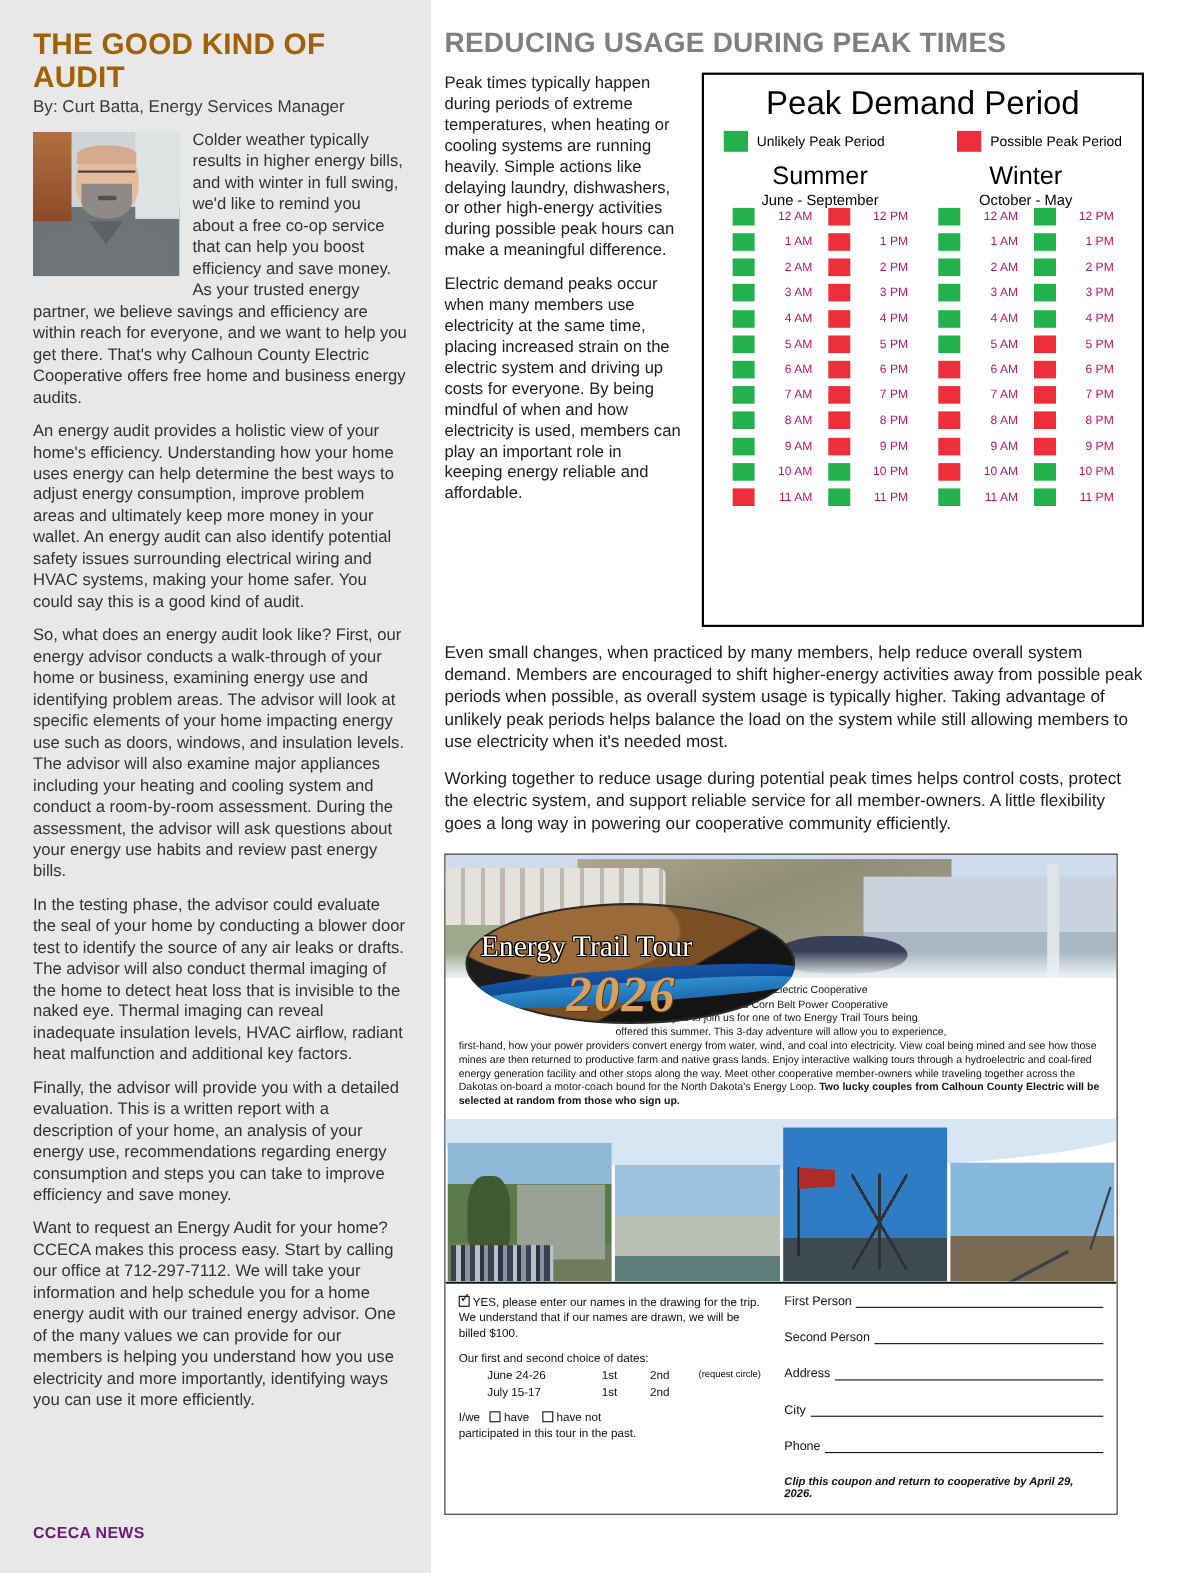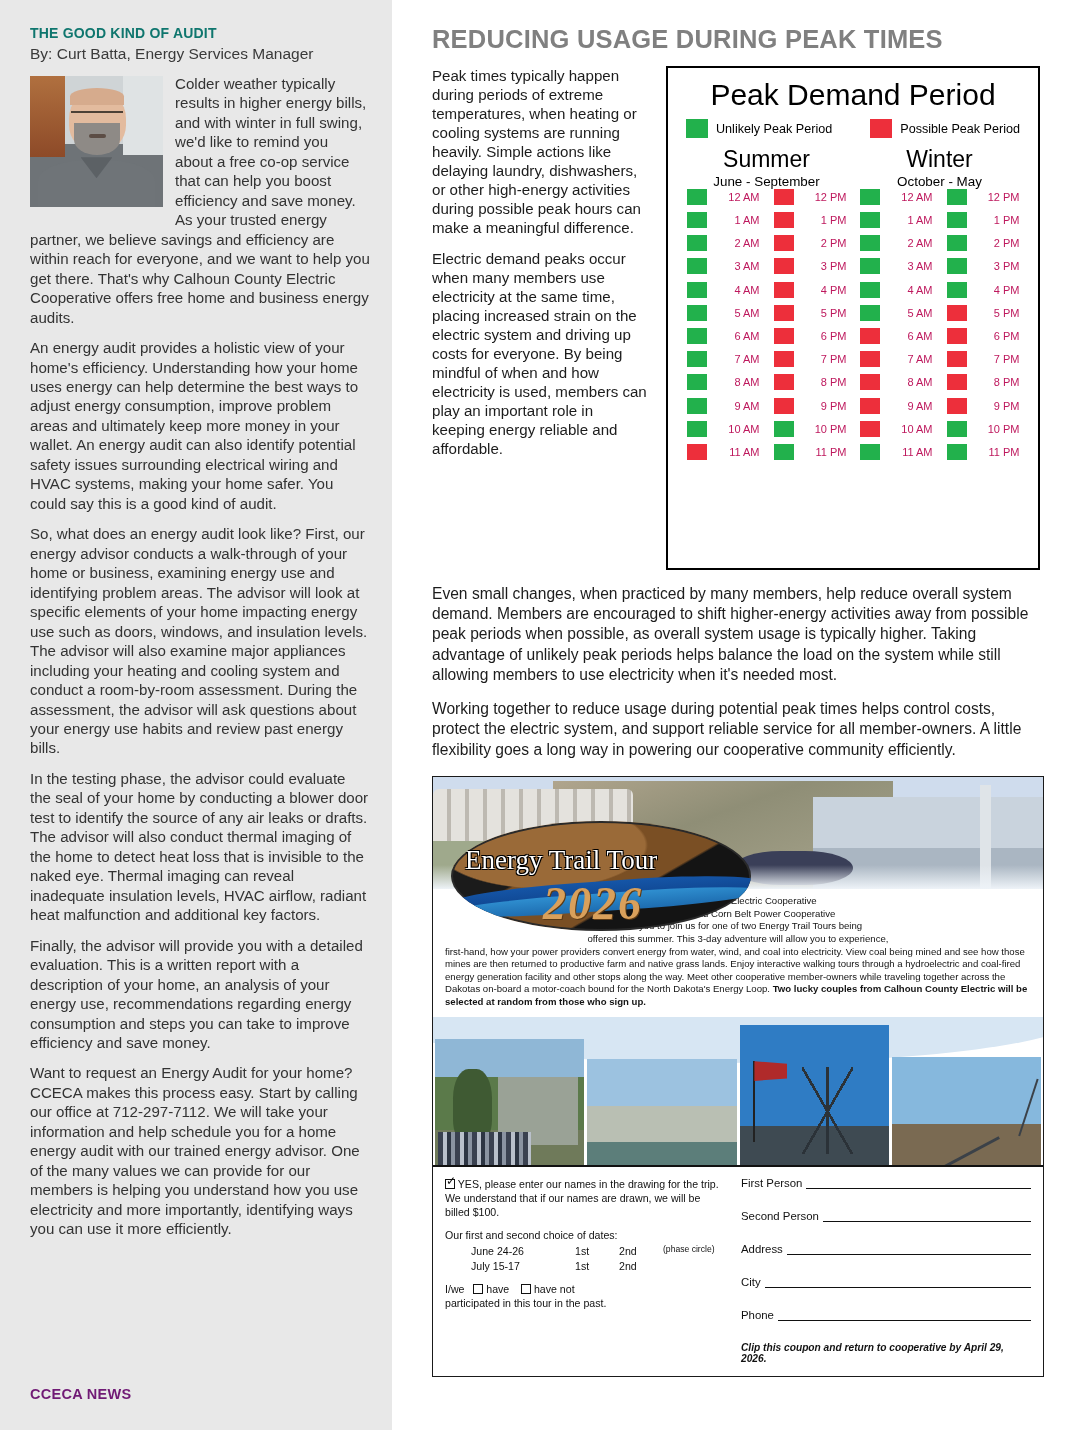--- a/index.html
+++ b/index.html
@@ -22,8 +22,8 @@
     position:relative;
   }
   .headline {
-    color:#0f766e;
-    font-size:14px;
+    color:#a16207;
+    font-size:27px;
     font-weight:bold;
     letter-spacing:.2px;
     margin:0 0 4px 0;

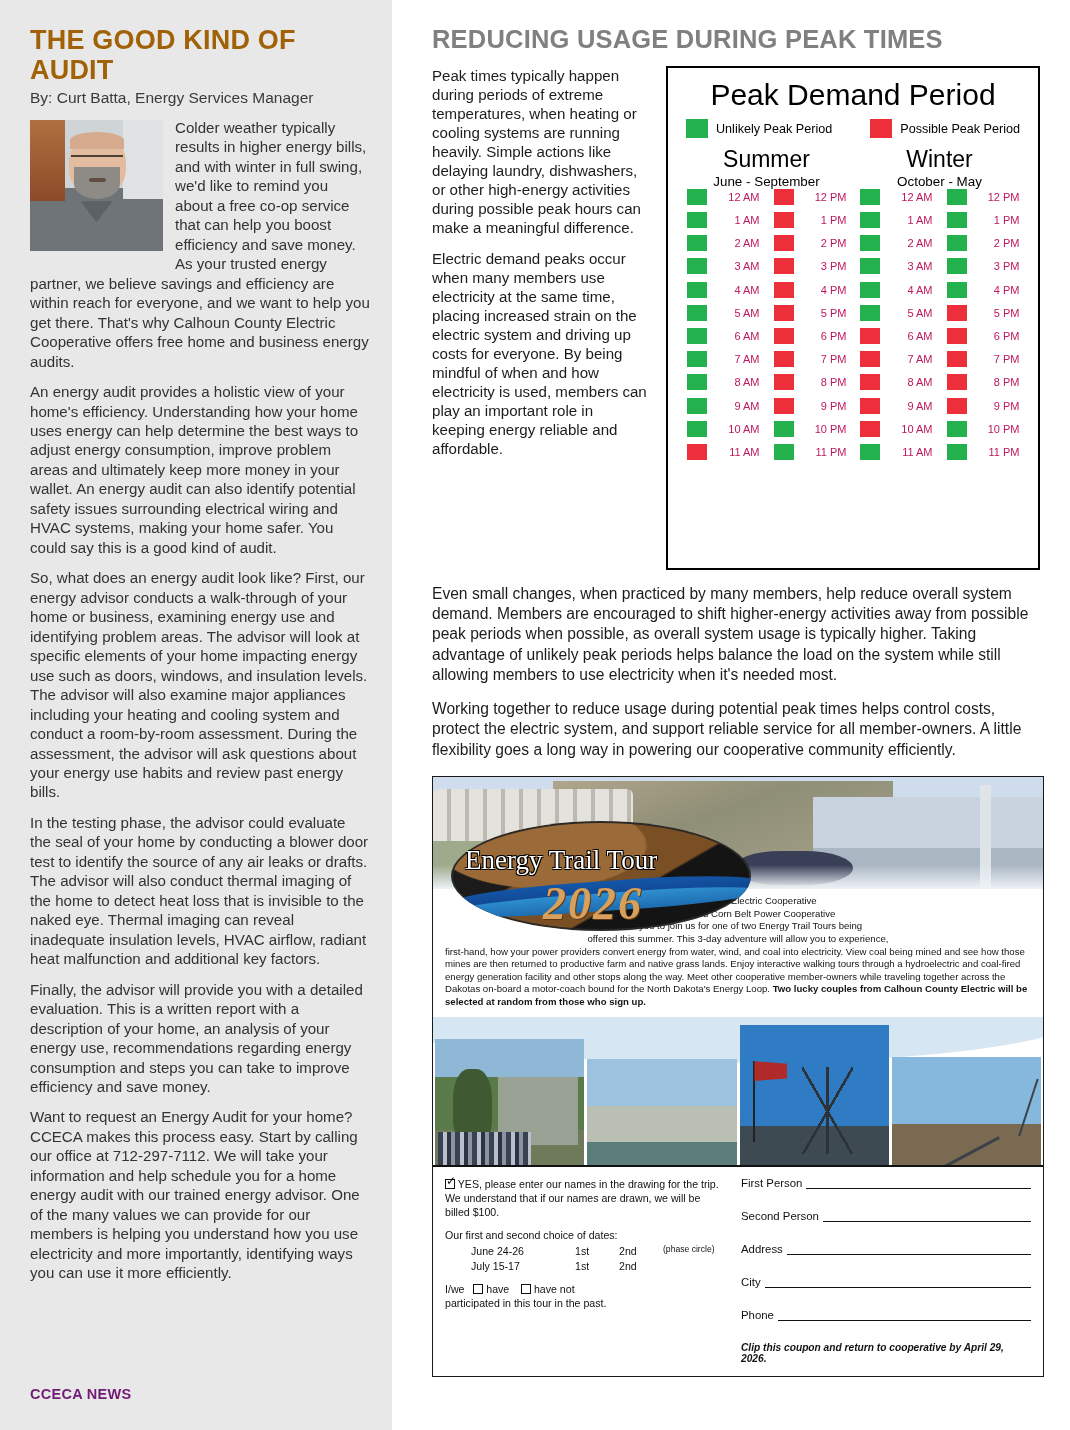--- a/index.html
+++ b/index.html
@@ -76,7 +76,7 @@
   .right-col {
     width:678px;
     background:#ffffff;
-    padding:26px 30px 0 40px;
+    padding:26px 30px 0 12px;
     position:relative;
   }
   .sec-title {

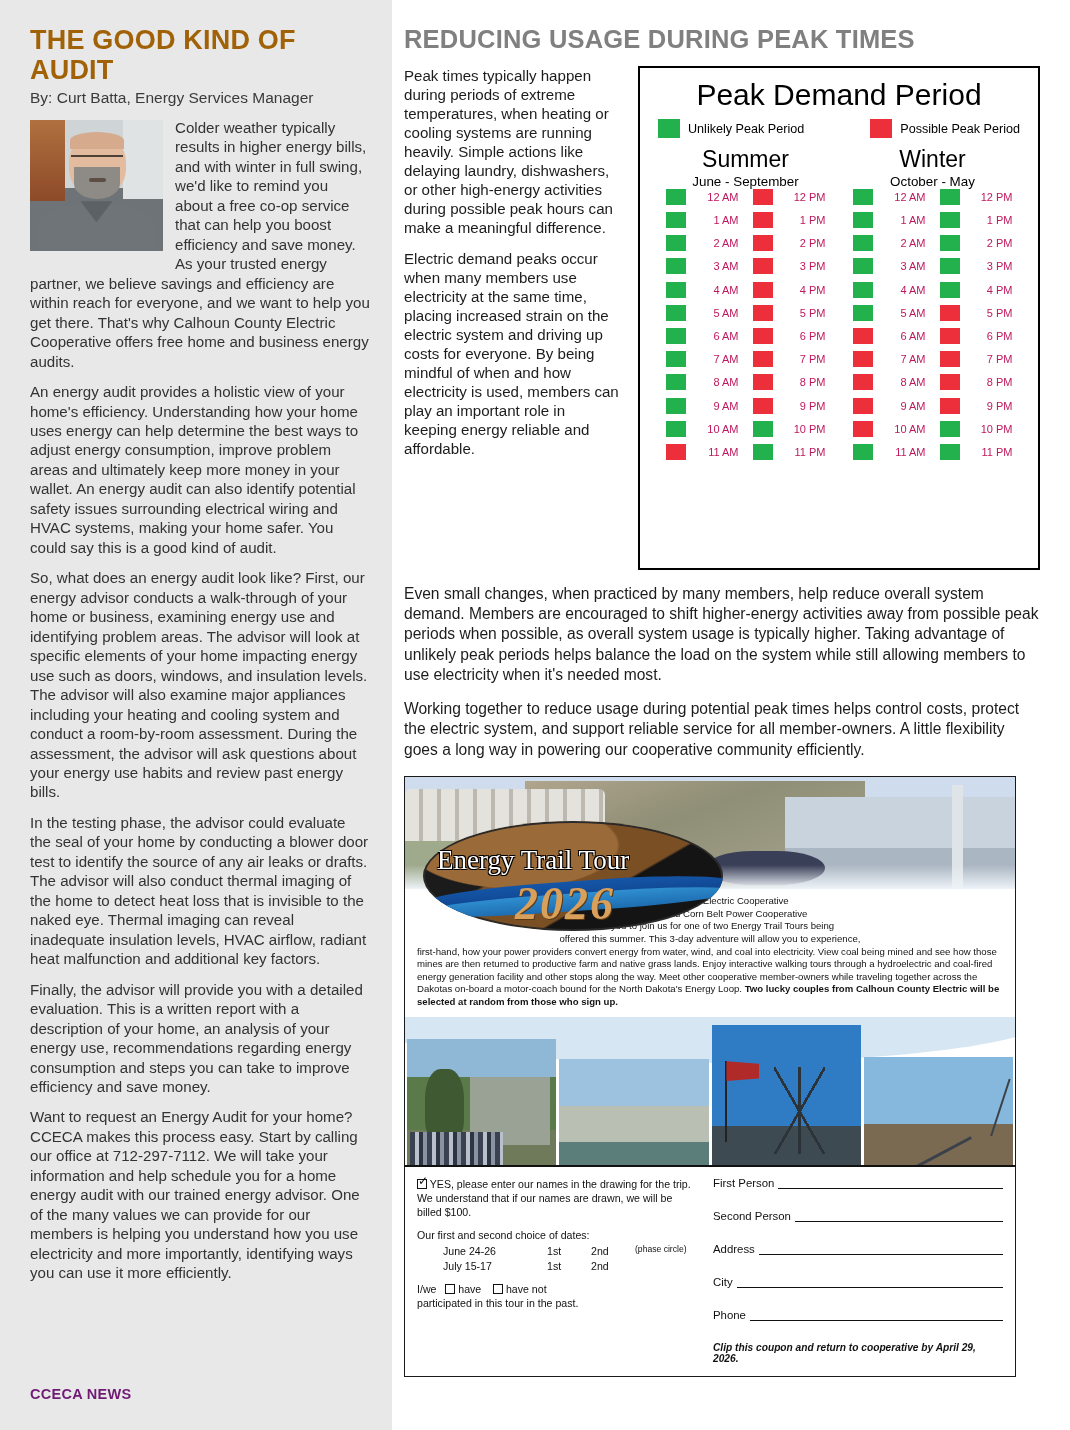--- a/index.html
+++ b/index.html
@@ -579,7 +579,7 @@
             <span class="d">June 24-26</span>
             <span class="o">1st</span>
             <span class="o">2nd</span>
-            <span class="small-note">(phase circle)</span>
+            <span class="small-note">(request circle)</span>
           </div>
           <div class="dates-line">
             <span class="d">July 15-17</span>

